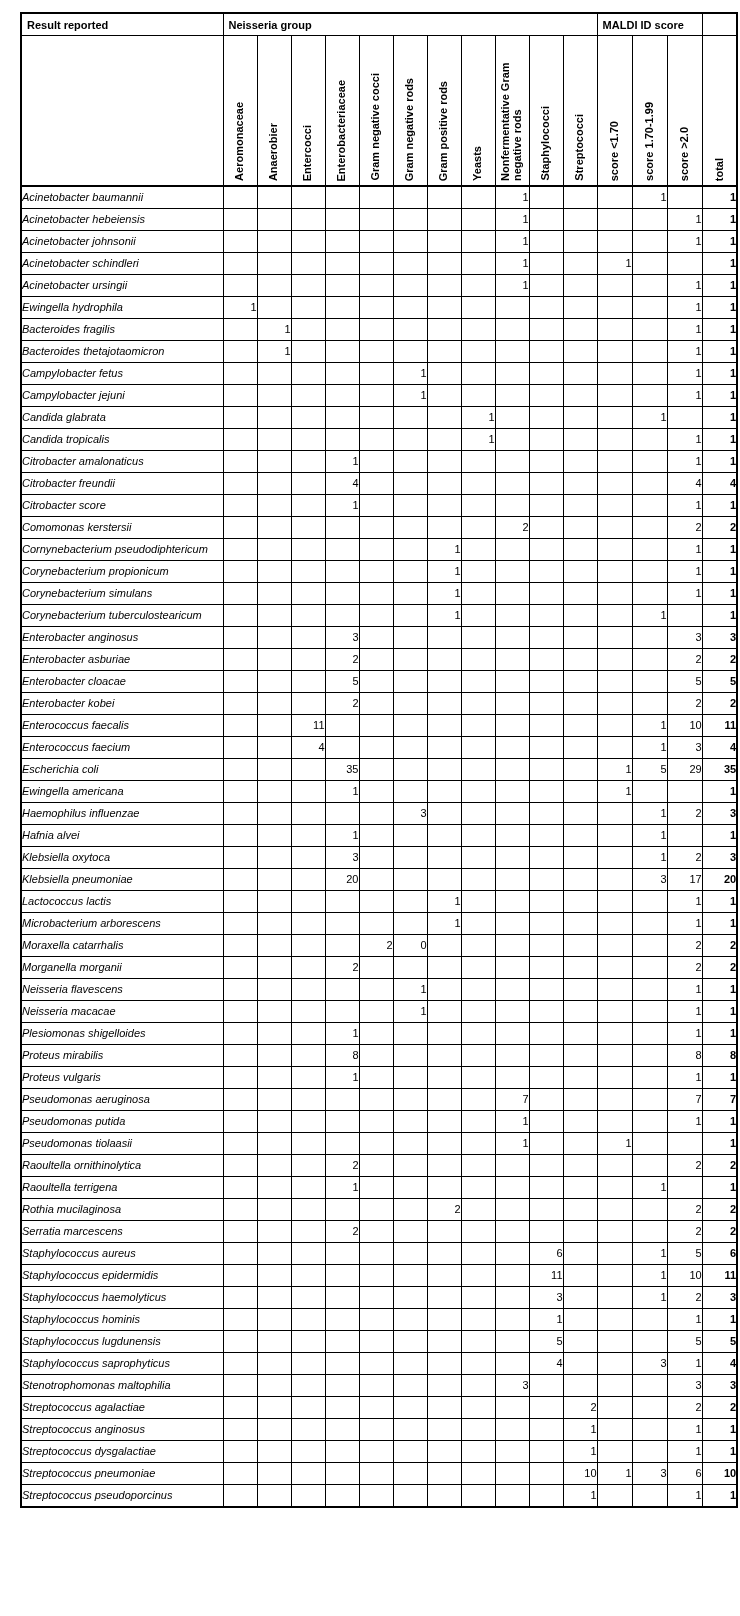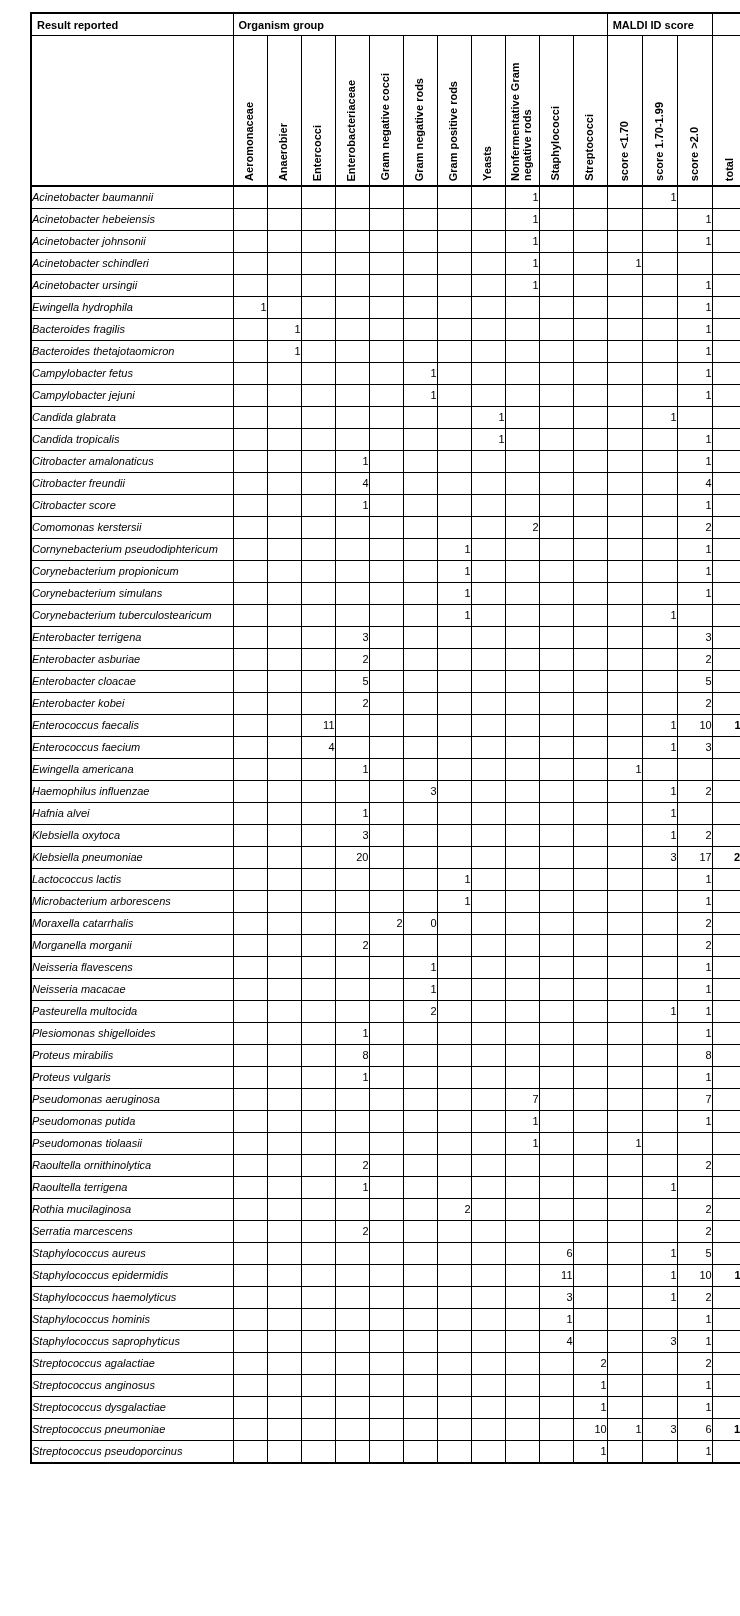--- a/index.html
+++ b/index.html
@@ -13,7 +13,7 @@
     width: 740px;
     height: 1616px;
     box-sizing: border-box;
-    padding: 12px 12px 0 30px;
+    padding: 12px 12px 0 20px;
     background: #ffffff;
   }
   table.report {

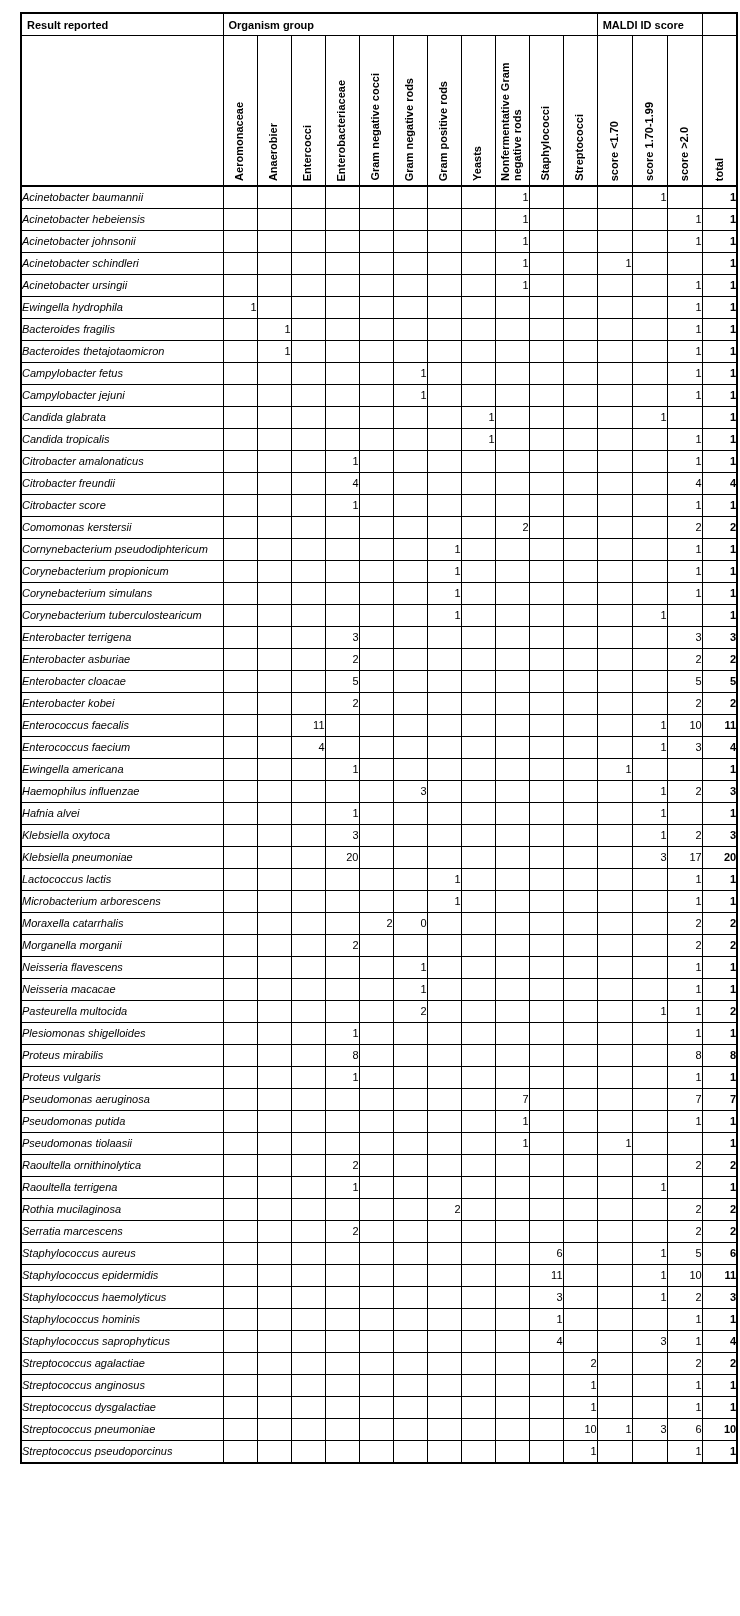--- a/index.html
+++ b/index.html
@@ -98,7 +98,7 @@
     <thead>
       <tr class="head-top">
         <th>Result reported</th>
-        <th colspan="11">Organism group</th>
+        <th colspan="11">Neisseria group</th>
         <th colspan="3">MALDI ID score</th>
         <th></th>
       </tr>

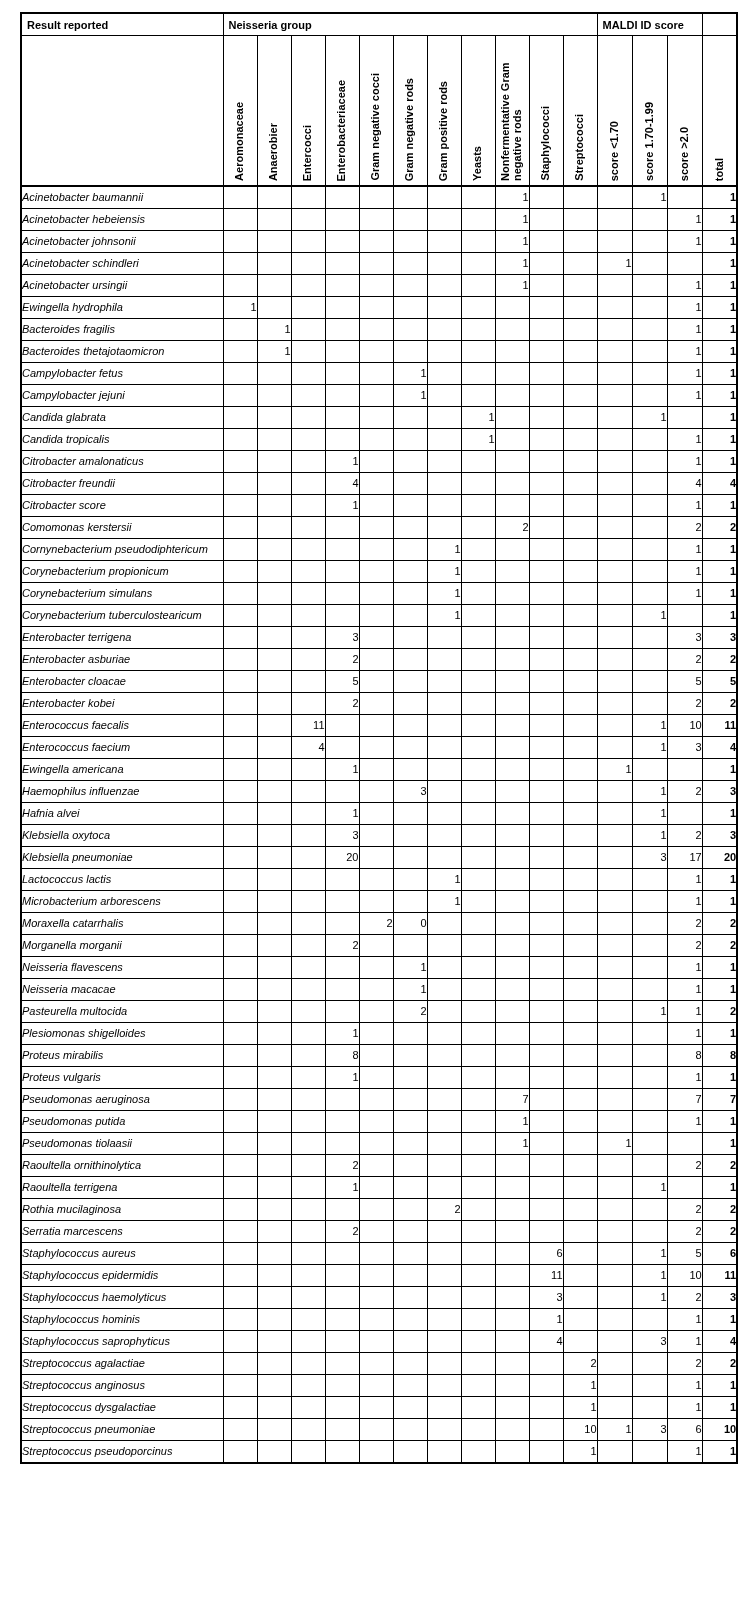--- a/index.html
+++ b/index.html
@@ -483,7 +483,7 @@
           <td class="num-cell total-col">1</td>
         </tr>
         <tr>
-          <td class="name-cell">Enterobacter terrigena</td>
+          <td class="name-cell">Enterobacter anginosus</td>
           <td class="num-cell"></td>
           <td class="num-cell"></td>
           <td class="num-cell"></td>

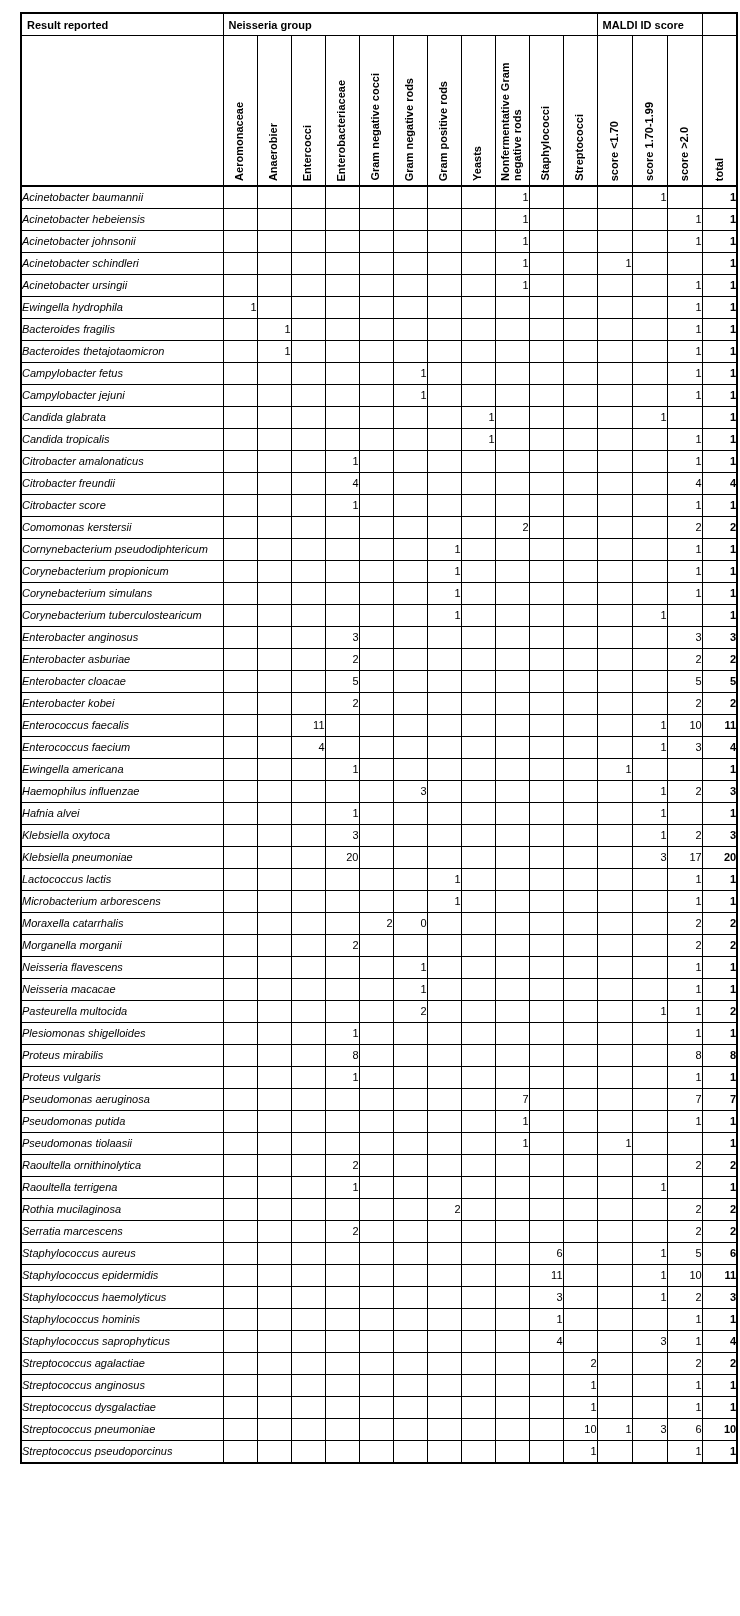--- a/index.html
+++ b/index.html
@@ -591,6 +591,24 @@
           <td class="num-cell total-col">4</td>
         </tr>
         <tr>
+          <td class="name-cell">Escherichia coli</td>
+          <td class="num-cell"></td>
+          <td class="num-cell"></td>
+          <td class="num-cell"></td>
+          <td class="num-cell">35</td>
+          <td class="num-cell"></td>
+          <td class="num-cell"></td>
+          <td class="num-cell"></td>
+          <td class="num-cell"></td>
+          <td class="num-cell"></td>
+          <td class="num-cell"></td>
+          <td class="num-cell"></td>
+          <td class="num-cell">1</td>
+          <td class="num-cell">5</td>
+          <td class="num-cell">29</td>
+          <td class="num-cell total-col">35</td>
+        </tr>
+        <tr>
           <td class="name-cell">Ewingella americana</td>
           <td class="num-cell"></td>
           <td class="num-cell"></td>

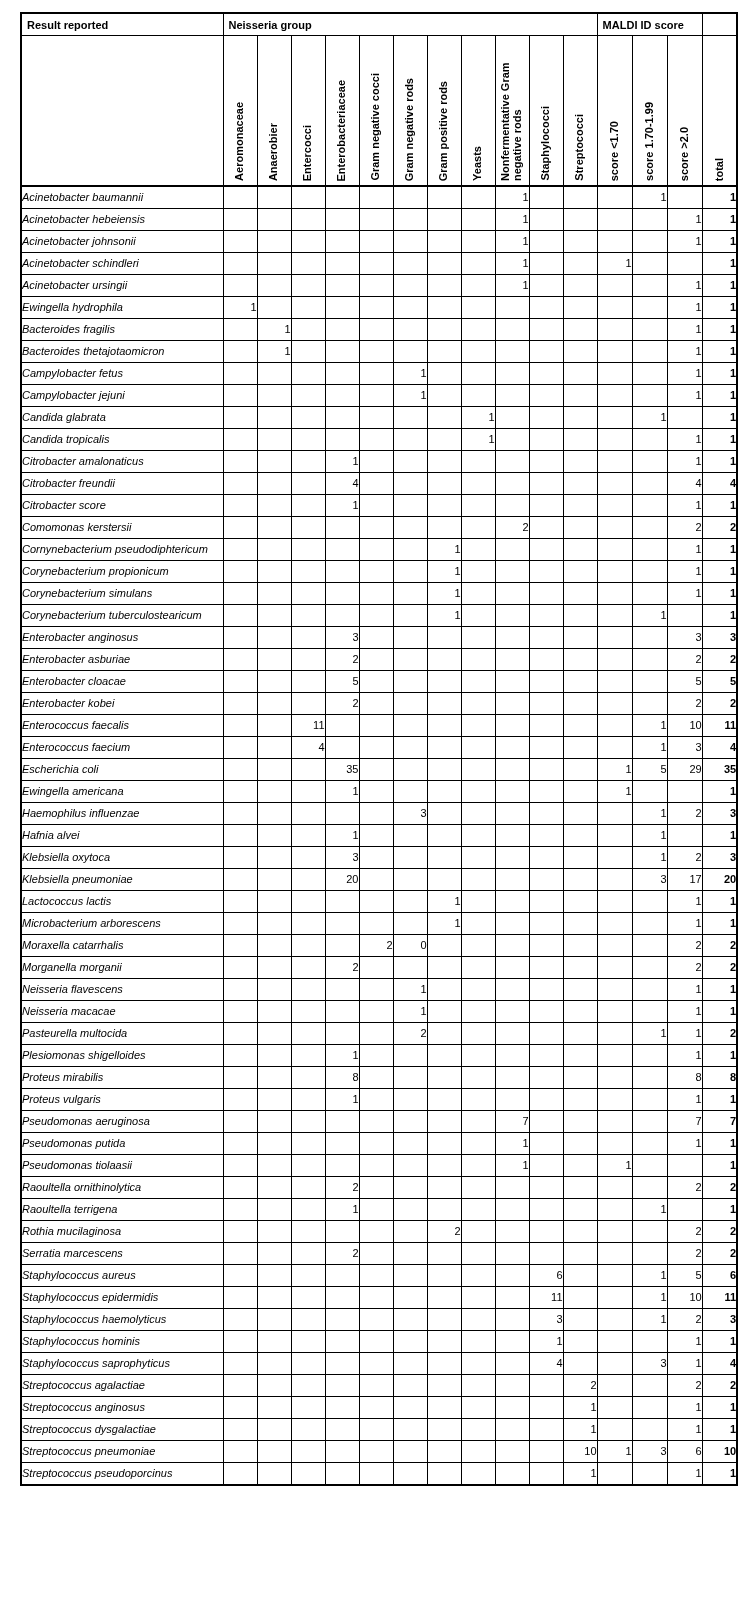--- a/index.html
+++ b/index.html
@@ -807,24 +807,6 @@
           <td class="num-cell total-col">1</td>
         </tr>
         <tr>
-          <td class="name-cell">Pasteurella multocida</td>
-          <td class="num-cell"></td>
-          <td class="num-cell"></td>
-          <td class="num-cell"></td>
-          <td class="num-cell"></td>
-          <td class="num-cell"></td>
-          <td class="num-cell">2</td>
-          <td class="num-cell"></td>
-          <td class="num-cell"></td>
-          <td class="num-cell"></td>
-          <td class="num-cell"></td>
-          <td class="num-cell"></td>
-          <td class="num-cell"></td>
-          <td class="num-cell">1</td>
-          <td class="num-cell">1</td>
-          <td class="num-cell total-col">2</td>
-        </tr>
-        <tr>
           <td class="name-cell">Plesiomonas shigelloides</td>
           <td class="num-cell"></td>
           <td class="num-cell"></td>

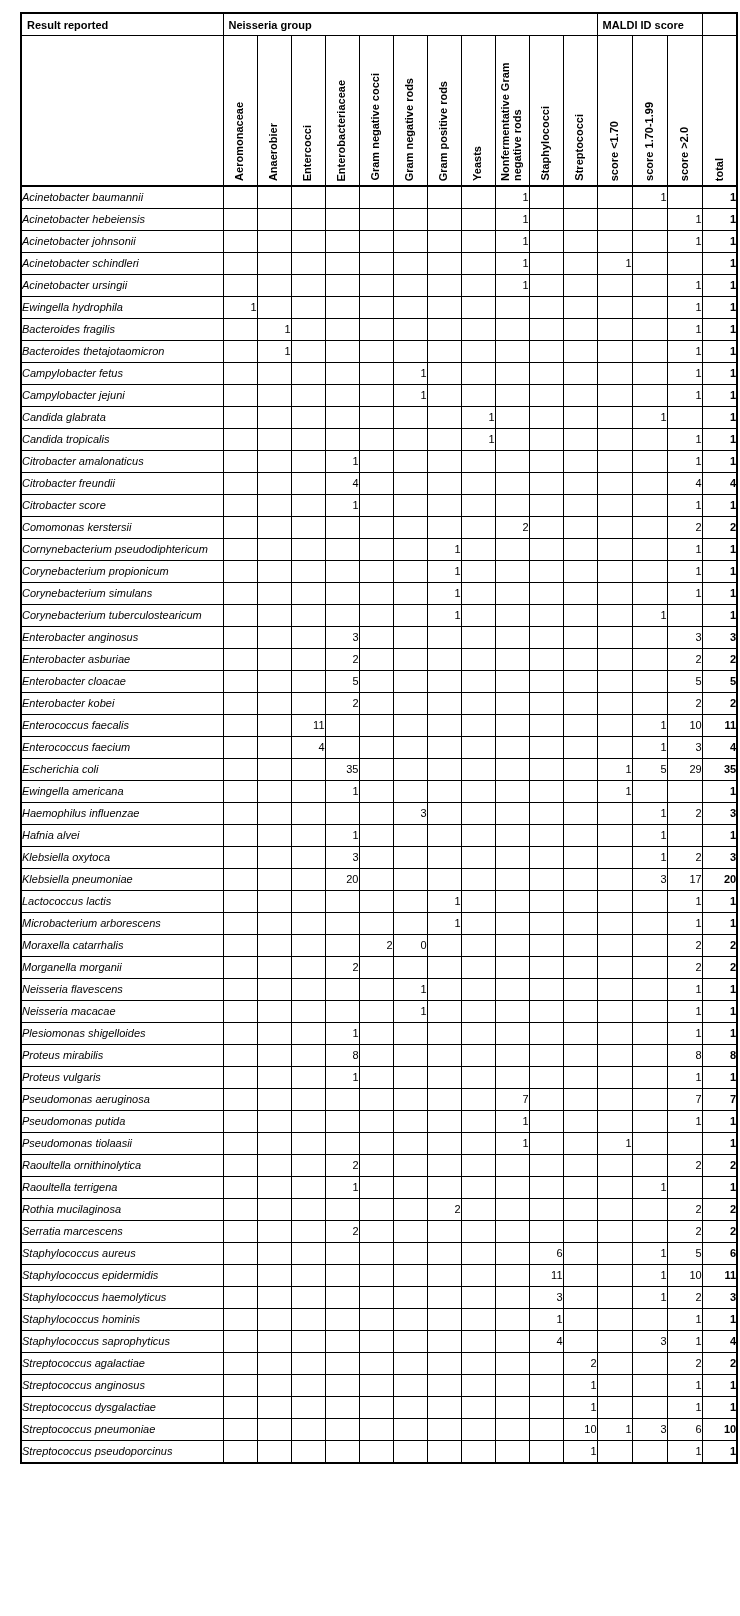--- a/index.html
+++ b/index.html
@@ -1059,6 +1059,24 @@
           <td class="num-cell total-col">1</td>
         </tr>
         <tr>
+          <td class="name-cell">Staphylococcus lugdunensis</td>
+          <td class="num-cell"></td>
+          <td class="num-cell"></td>
+          <td class="num-cell"></td>
+          <td class="num-cell"></td>
+          <td class="num-cell"></td>
+          <td class="num-cell"></td>
+          <td class="num-cell"></td>
+          <td class="num-cell"></td>
+          <td class="num-cell"></td>
+          <td class="num-cell">5</td>
+          <td class="num-cell"></td>
+          <td class="num-cell"></td>
+          <td class="num-cell"></td>
+          <td class="num-cell">5</td>
+          <td class="num-cell total-col">5</td>
+        </tr>
+        <tr>
           <td class="name-cell">Staphylococcus saprophyticus</td>
           <td class="num-cell"></td>
           <td class="num-cell"></td>

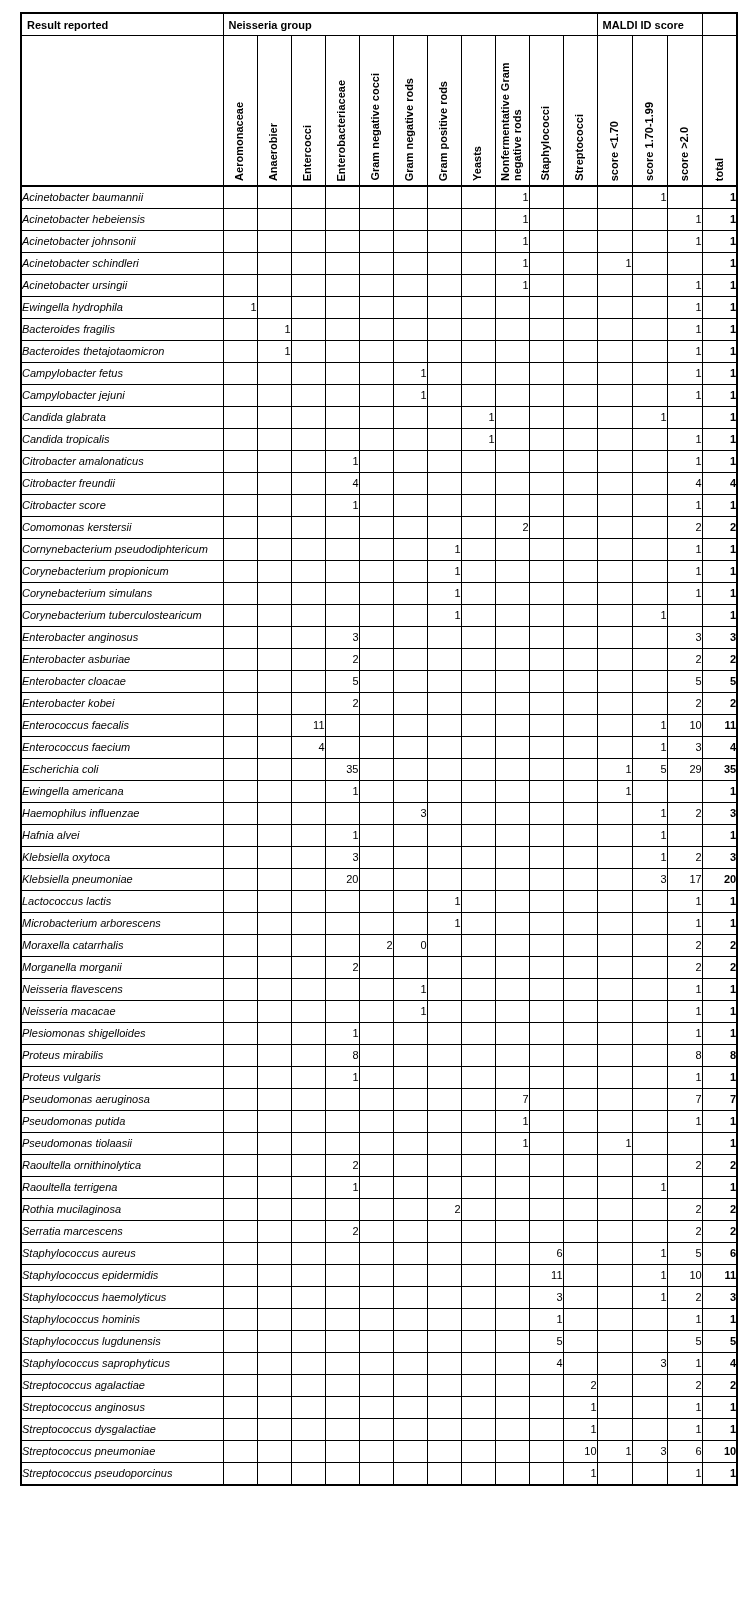--- a/index.html
+++ b/index.html
@@ -1095,6 +1095,24 @@
           <td class="num-cell total-col">4</td>
         </tr>
         <tr>
+          <td class="name-cell">Stenotrophomonas maltophilia</td>
+          <td class="num-cell"></td>
+          <td class="num-cell"></td>
+          <td class="num-cell"></td>
+          <td class="num-cell"></td>
+          <td class="num-cell"></td>
+          <td class="num-cell"></td>
+          <td class="num-cell"></td>
+          <td class="num-cell"></td>
+          <td class="num-cell">3</td>
+          <td class="num-cell"></td>
+          <td class="num-cell"></td>
+          <td class="num-cell"></td>
+          <td class="num-cell"></td>
+          <td class="num-cell">3</td>
+          <td class="num-cell total-col">3</td>
+        </tr>
+        <tr>
           <td class="name-cell">Streptococcus agalactiae</td>
           <td class="num-cell"></td>
           <td class="num-cell"></td>

